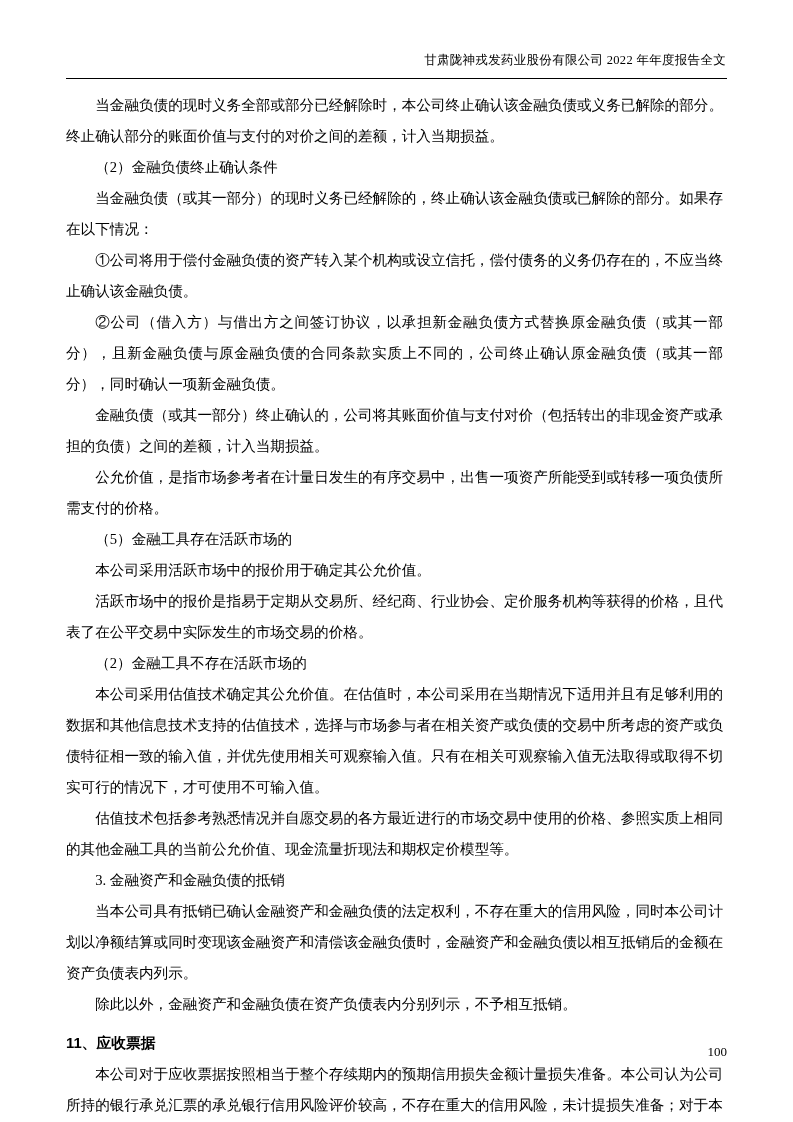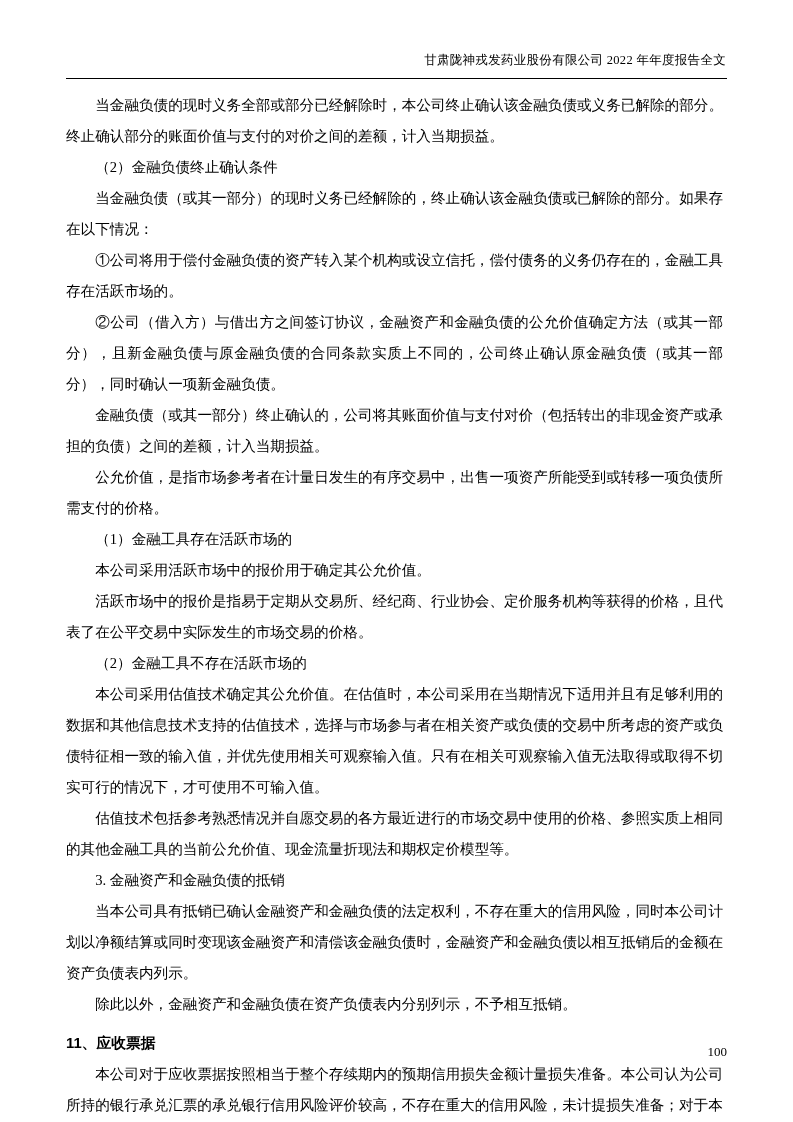--- a/index.html
+++ b/index.html
@@ -88,7 +88,7 @@
     <p class="para">当金融负债的现时义务全部或部分已经解除时，本公司终止确认该金融负债或义务已解除的部分。终止确认部分的账面价值与支付的对价之间的差额，计入当期损益。</p>
     <p class="para">（2）金融负债终止确认条件</p>
     <p class="para">当金融负债（或其一部分）的现时义务已经解除的，终止确认该金融负债或已解除的部分。如果存在以下情况：</p>
-    <p class="para">①公司将用于偿付金融负债的资产转入某个机构或设立信托，偿付债务的义务仍存在的，金融工具存在活跃市场的。</p>
+    <p class="para">①公司将用于偿付金融负债的资产转入某个机构或设立信托，偿付债务的义务仍存在的，不应当终止确认该金融负债。</p>
     <p class="para">②公司（借入方）与借出方之间签订协议，金融资产和金融负债的公允价值确定方法（或其一部分），且新金融负债与原金融负债的合同条款实质上不同的，公司终止确认原金融负债（或其一部分），同时确认一项新金融负债。</p>
     <p class="para">金融负债（或其一部分）终止确认的，公司将其账面价值与支付对价（包括转出的非现金资产或承担的负债）之间的差额，计入当期损益。</p>
     <p class="para">公允价值，是指市场参考者在计量日发生的有序交易中，出售一项资产所能受到或转移一项负债所需支付的价格。</p>

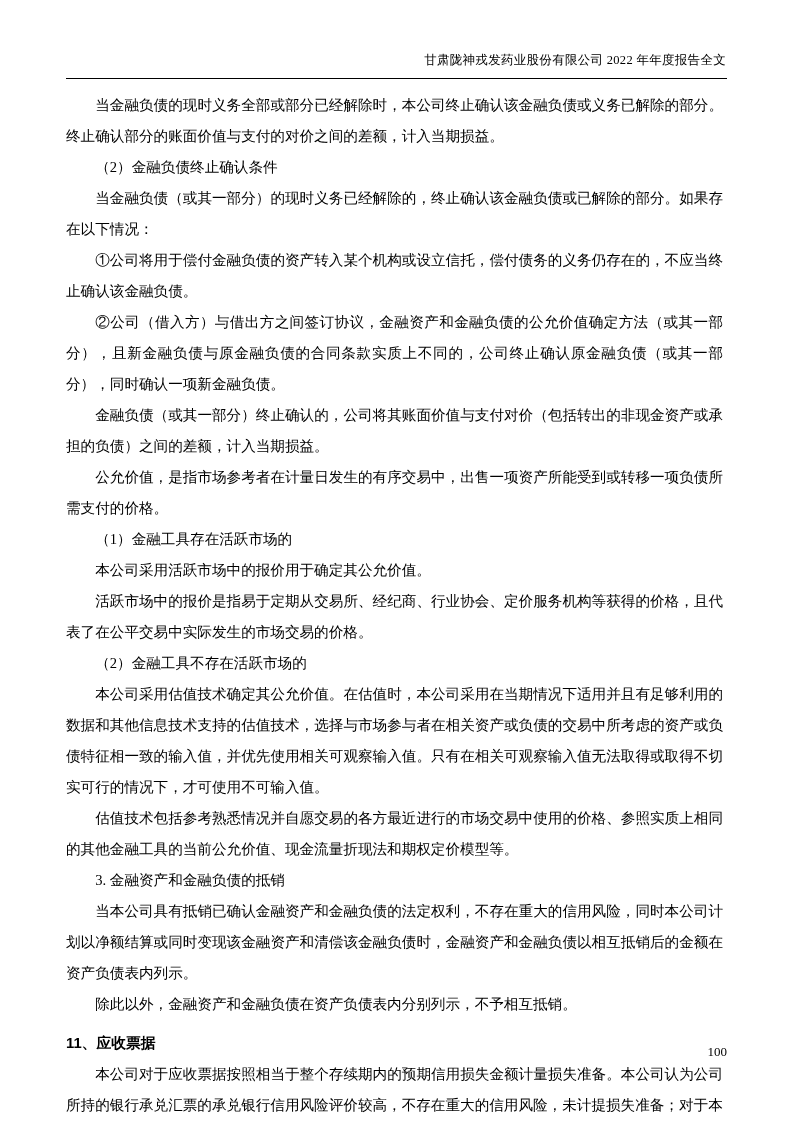--- a/index.html
+++ b/index.html
@@ -89,7 +89,7 @@
     <p class="para">（2）金融负债终止确认条件</p>
     <p class="para">当金融负债（或其一部分）的现时义务已经解除的，终止确认该金融负债或已解除的部分。如果存在以下情况：</p>
     <p class="para">①公司将用于偿付金融负债的资产转入某个机构或设立信托，偿付债务的义务仍存在的，不应当终止确认该金融负债。</p>
-    <p class="para">②公司（借入方）与借出方之间签订协议，金融资产和金融负债的公允价值确定方法（或其一部分），且新金融负债与原金融负债的合同条款实质上不同的，公司终止确认原金融负债（或其一部分），同时确认一项新金融负债。</p>
+    <p class="para">②公司（借入方）与借出方之间签订协议，以承担新金融负债方式替换原金融负债（或其一部分），且新金融负债与原金融负债的合同条款实质上不同的，公司终止确认原金融负债（或其一部分），同时确认一项新金融负债。</p>
     <p class="para">金融负债（或其一部分）终止确认的，公司将其账面价值与支付对价（包括转出的非现金资产或承担的负债）之间的差额，计入当期损益。</p>
     <p class="para">公允价值，是指市场参考者在计量日发生的有序交易中，出售一项资产所能受到或转移一项负债所需支付的价格。</p>
     <p class="para">（1）金融工具存在活跃市场的</p>

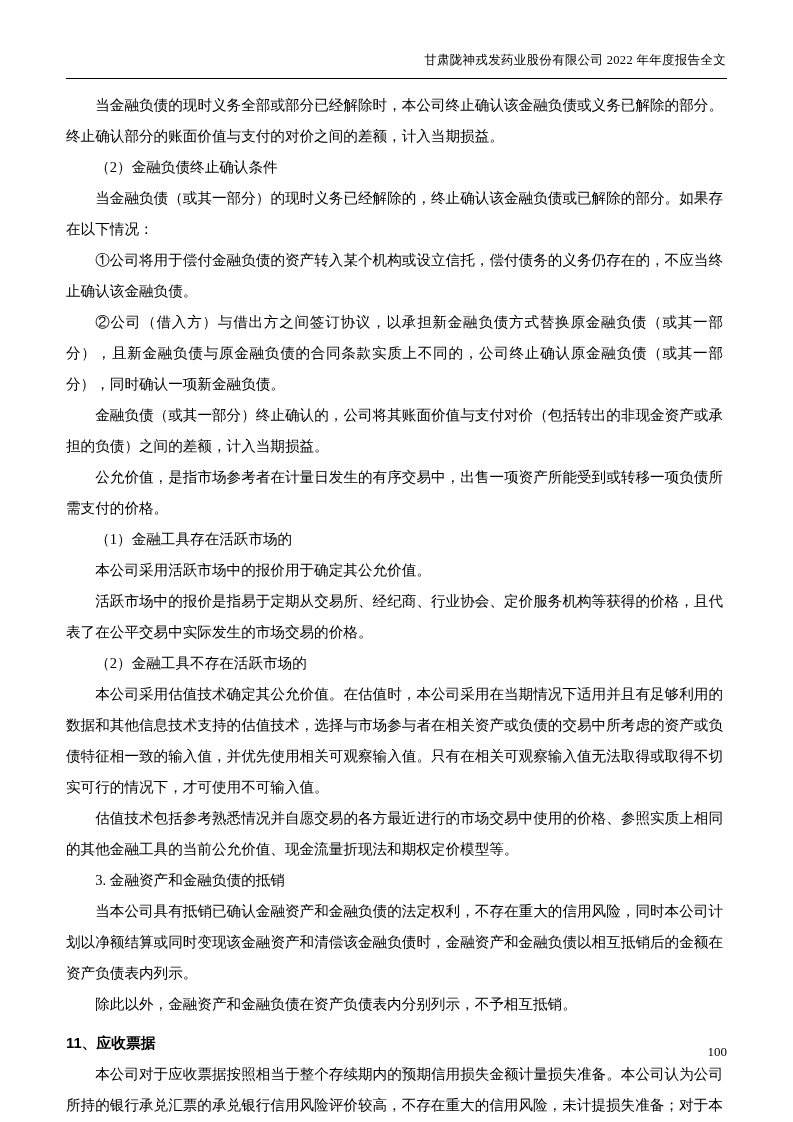--- a/index.html
+++ b/index.html
@@ -92,7 +92,7 @@
     <p class="para">②公司（借入方）与借出方之间签订协议，以承担新金融负债方式替换原金融负债（或其一部分），且新金融负债与原金融负债的合同条款实质上不同的，公司终止确认原金融负债（或其一部分），同时确认一项新金融负债。</p>
     <p class="para">金融负债（或其一部分）终止确认的，公司将其账面价值与支付对价（包括转出的非现金资产或承担的负债）之间的差额，计入当期损益。</p>
     <p class="para">公允价值，是指市场参考者在计量日发生的有序交易中，出售一项资产所能受到或转移一项负债所需支付的价格。</p>
-    <p class="para">（1）金融工具存在活跃市场的</p>
+    <p class="para">（5）金融工具存在活跃市场的</p>
     <p class="para">本公司采用活跃市场中的报价用于确定其公允价值。</p>
     <p class="para">活跃市场中的报价是指易于定期从交易所、经纪商、行业协会、定价服务机构等获得的价格，且代表了在公平交易中实际发生的市场交易的价格。</p>
     <p class="para">（2）金融工具不存在活跃市场的</p>

